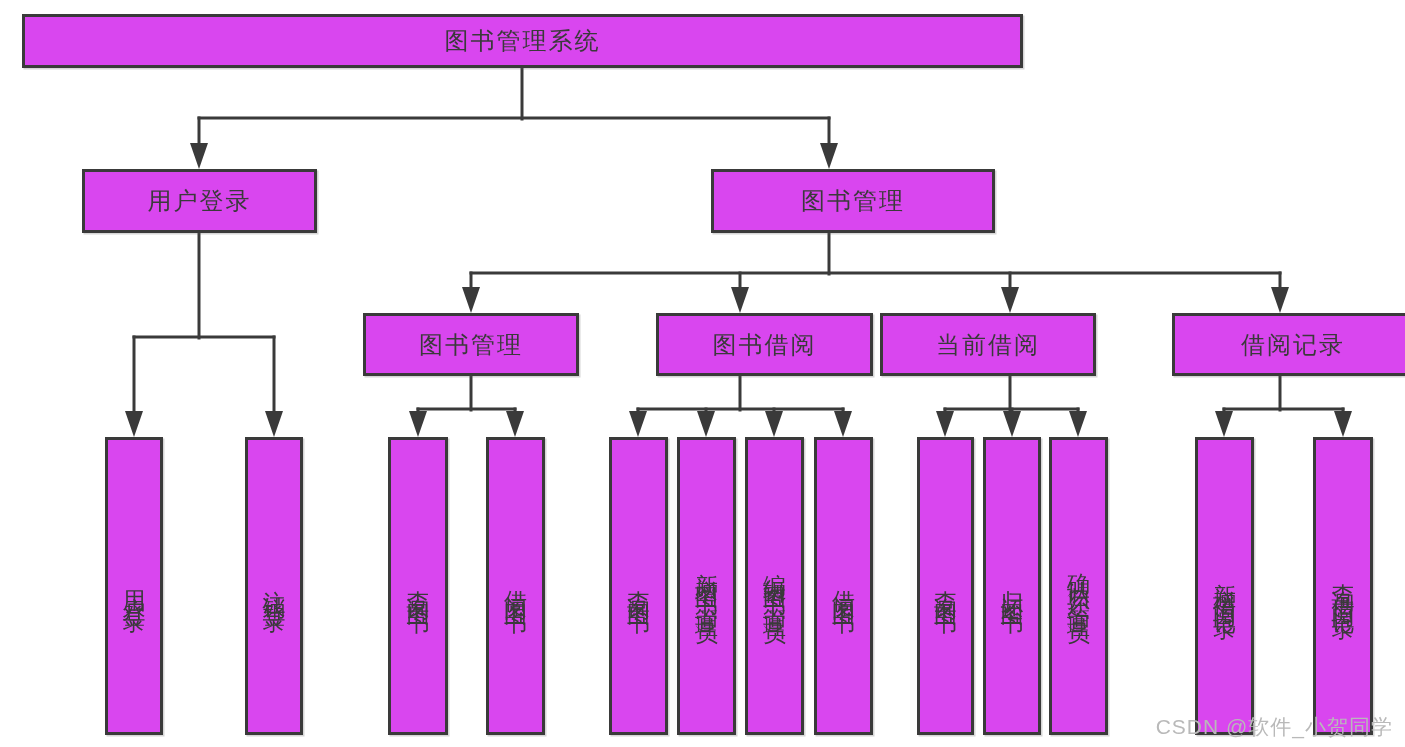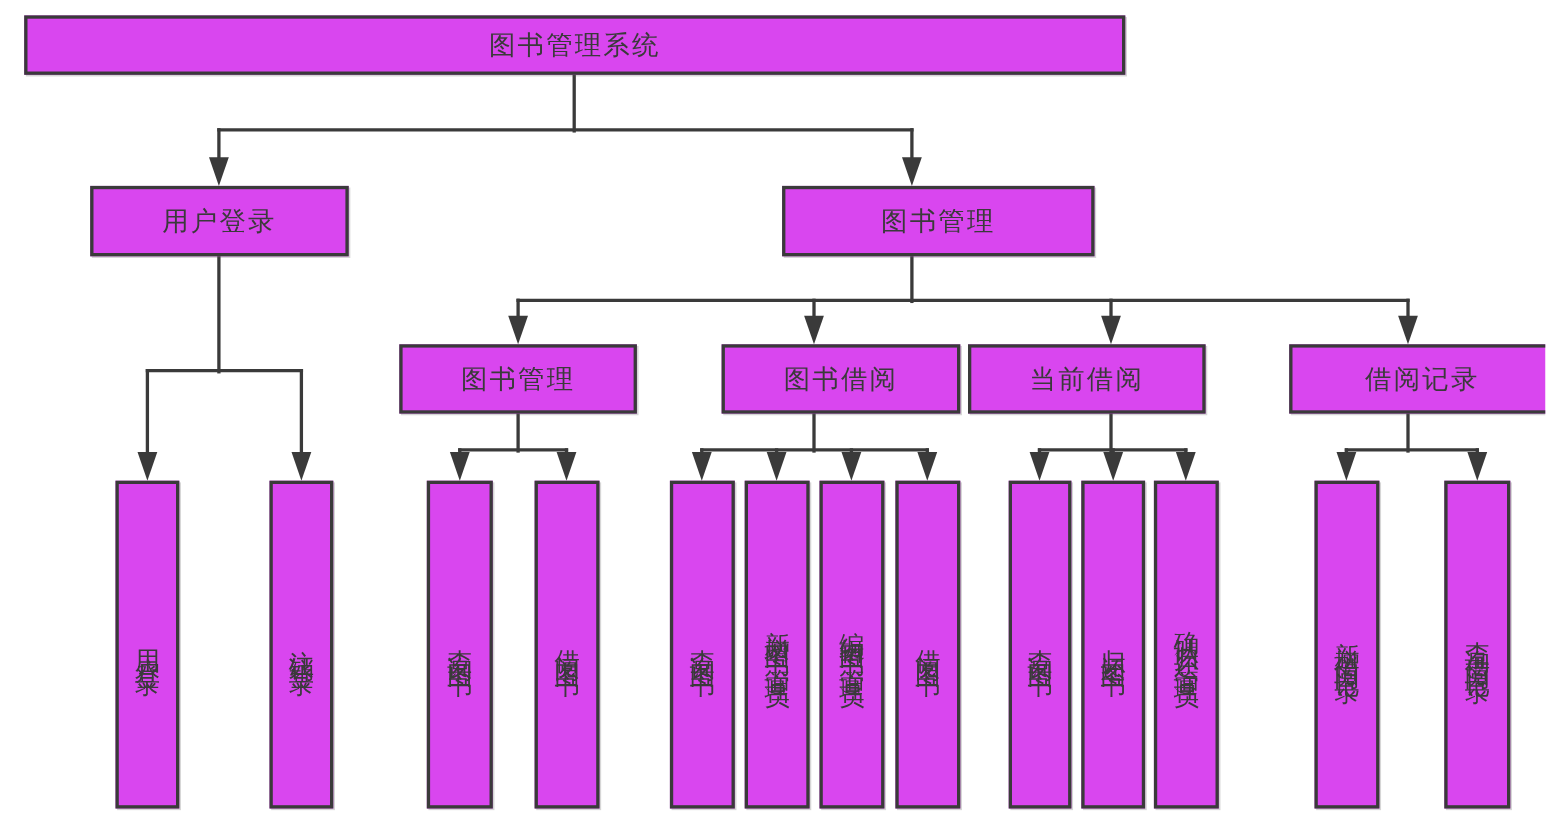--- a/index.html
+++ b/index.html
@@ -166,6 +166,7 @@
     <span class="lbl">查询借阅记录</span>
   </div>
 
+  <div class="watermark">CSDN @软件_小贺同学</div>
 </div>
 
 </body></html>

